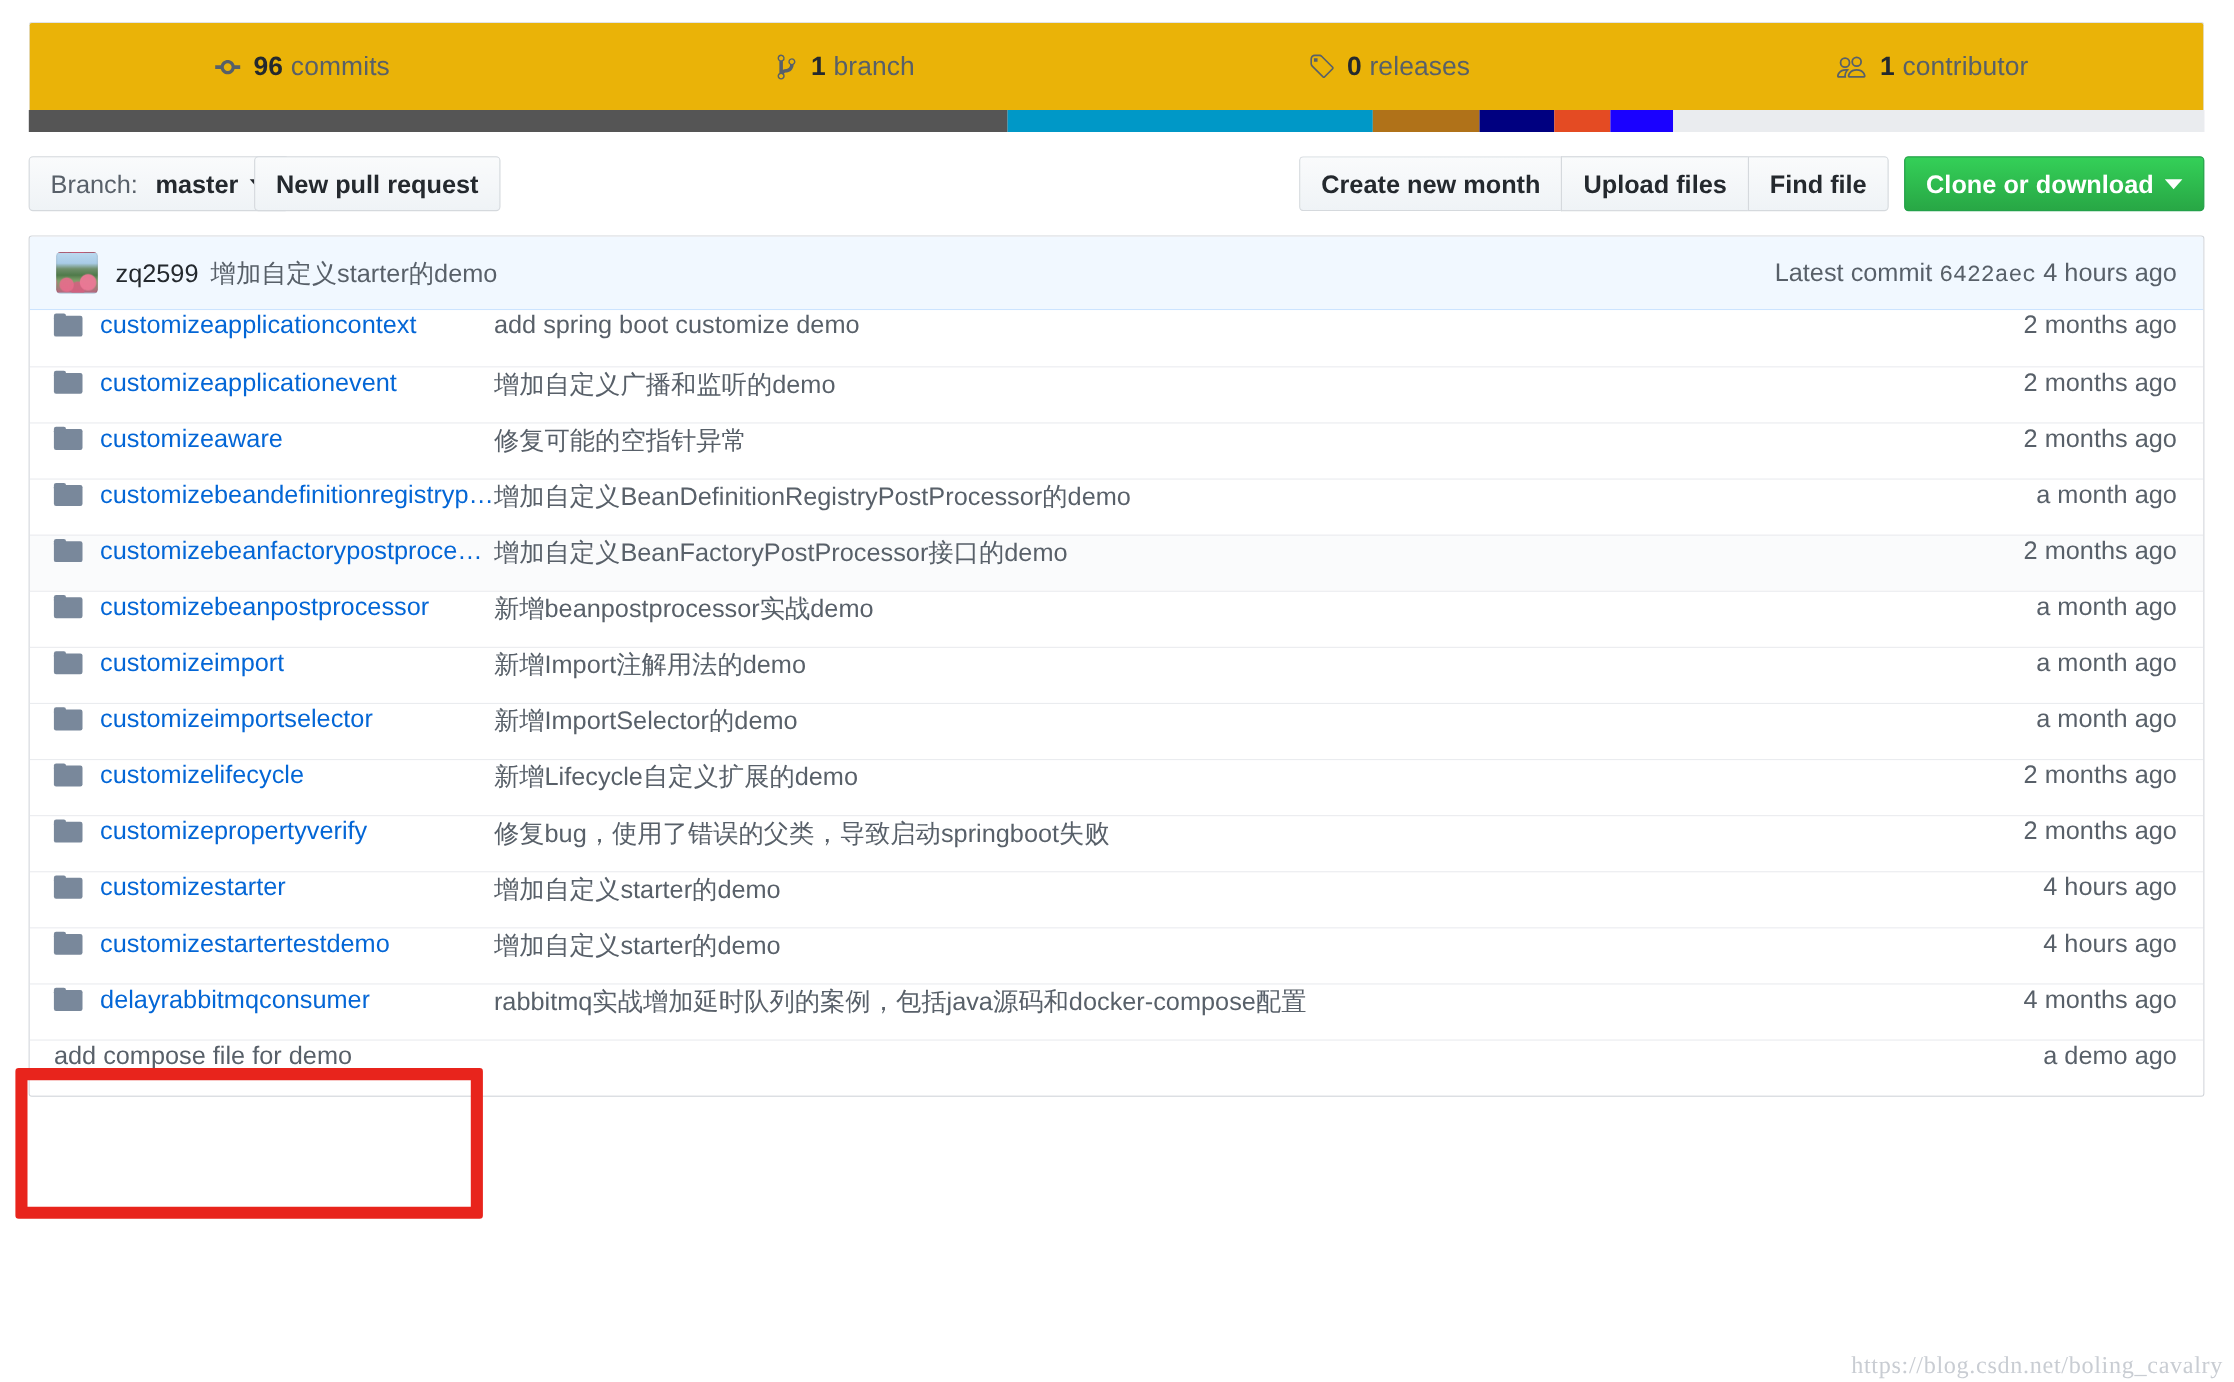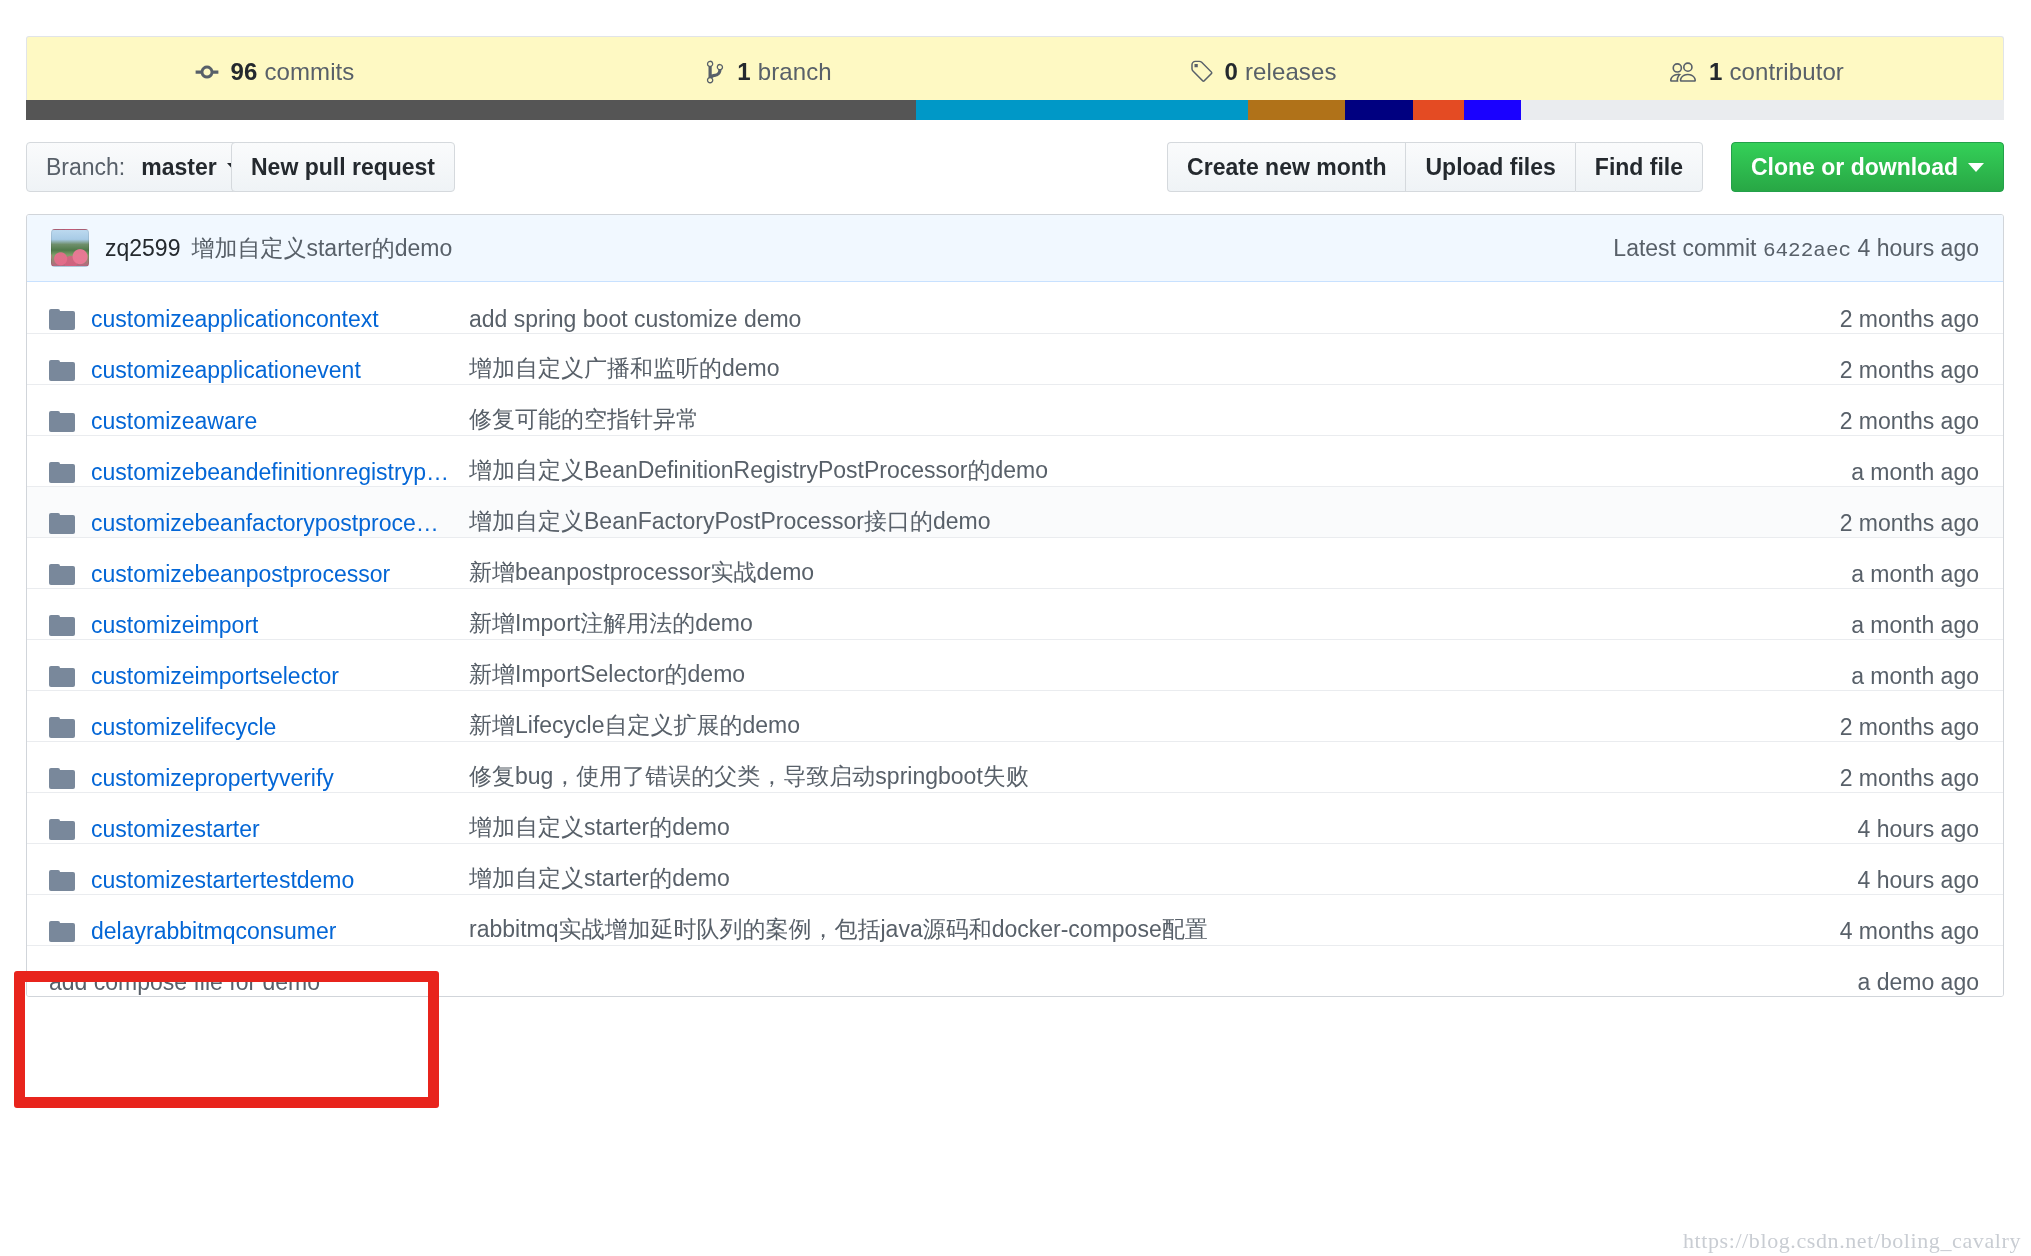--- a/index.html
+++ b/index.html
@@ -27,10 +27,10 @@
   .numbers-box {
     position: absolute;
     left: 26px;
-    top: 36px;
+    top: 20px;
     width: 1978px;
-    height: 70px;
-    background: #fef9c3;
+    height: 80px;
+    background: #eab308;
     border: 1px solid #e1e4e8;
     border-bottom: none;
     border-radius: 3px 3px 0 0;

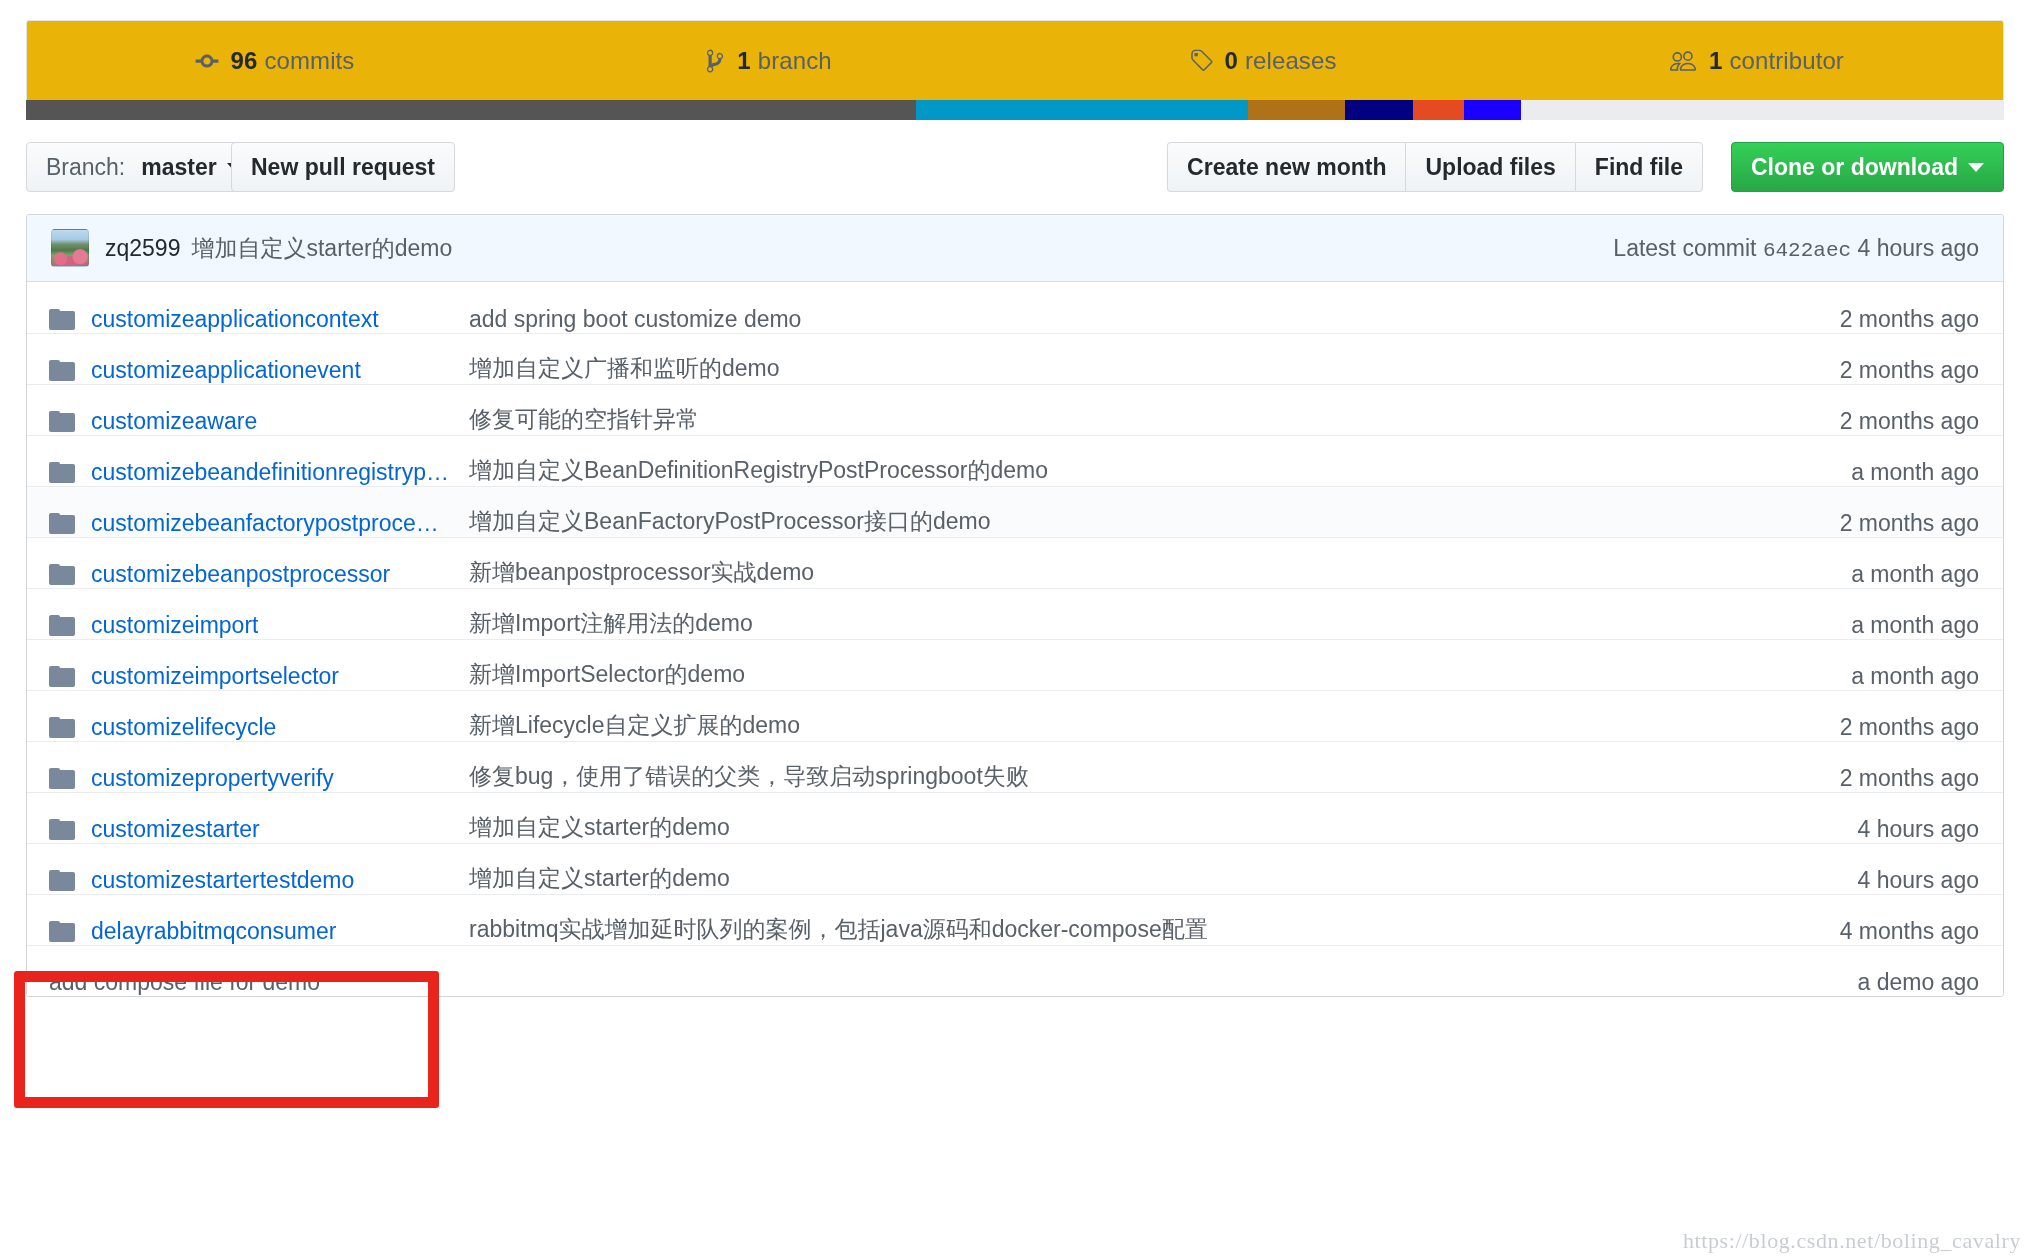--- a/index.html
+++ b/index.html
@@ -128,7 +128,7 @@
   .bg-group .btn:first-child { border-radius: 4px 0 0 4px; }
   .bg-group .btn:last-child { border-radius: 0 4px 4px 0; border-right-width: 1px; }
   .btn-green {
-    margin-left: 28px;
+    margin-left: 14px;
     color: #fff;
     background-image: linear-gradient(#34d058, #28a745);
     background-color: #28a745;

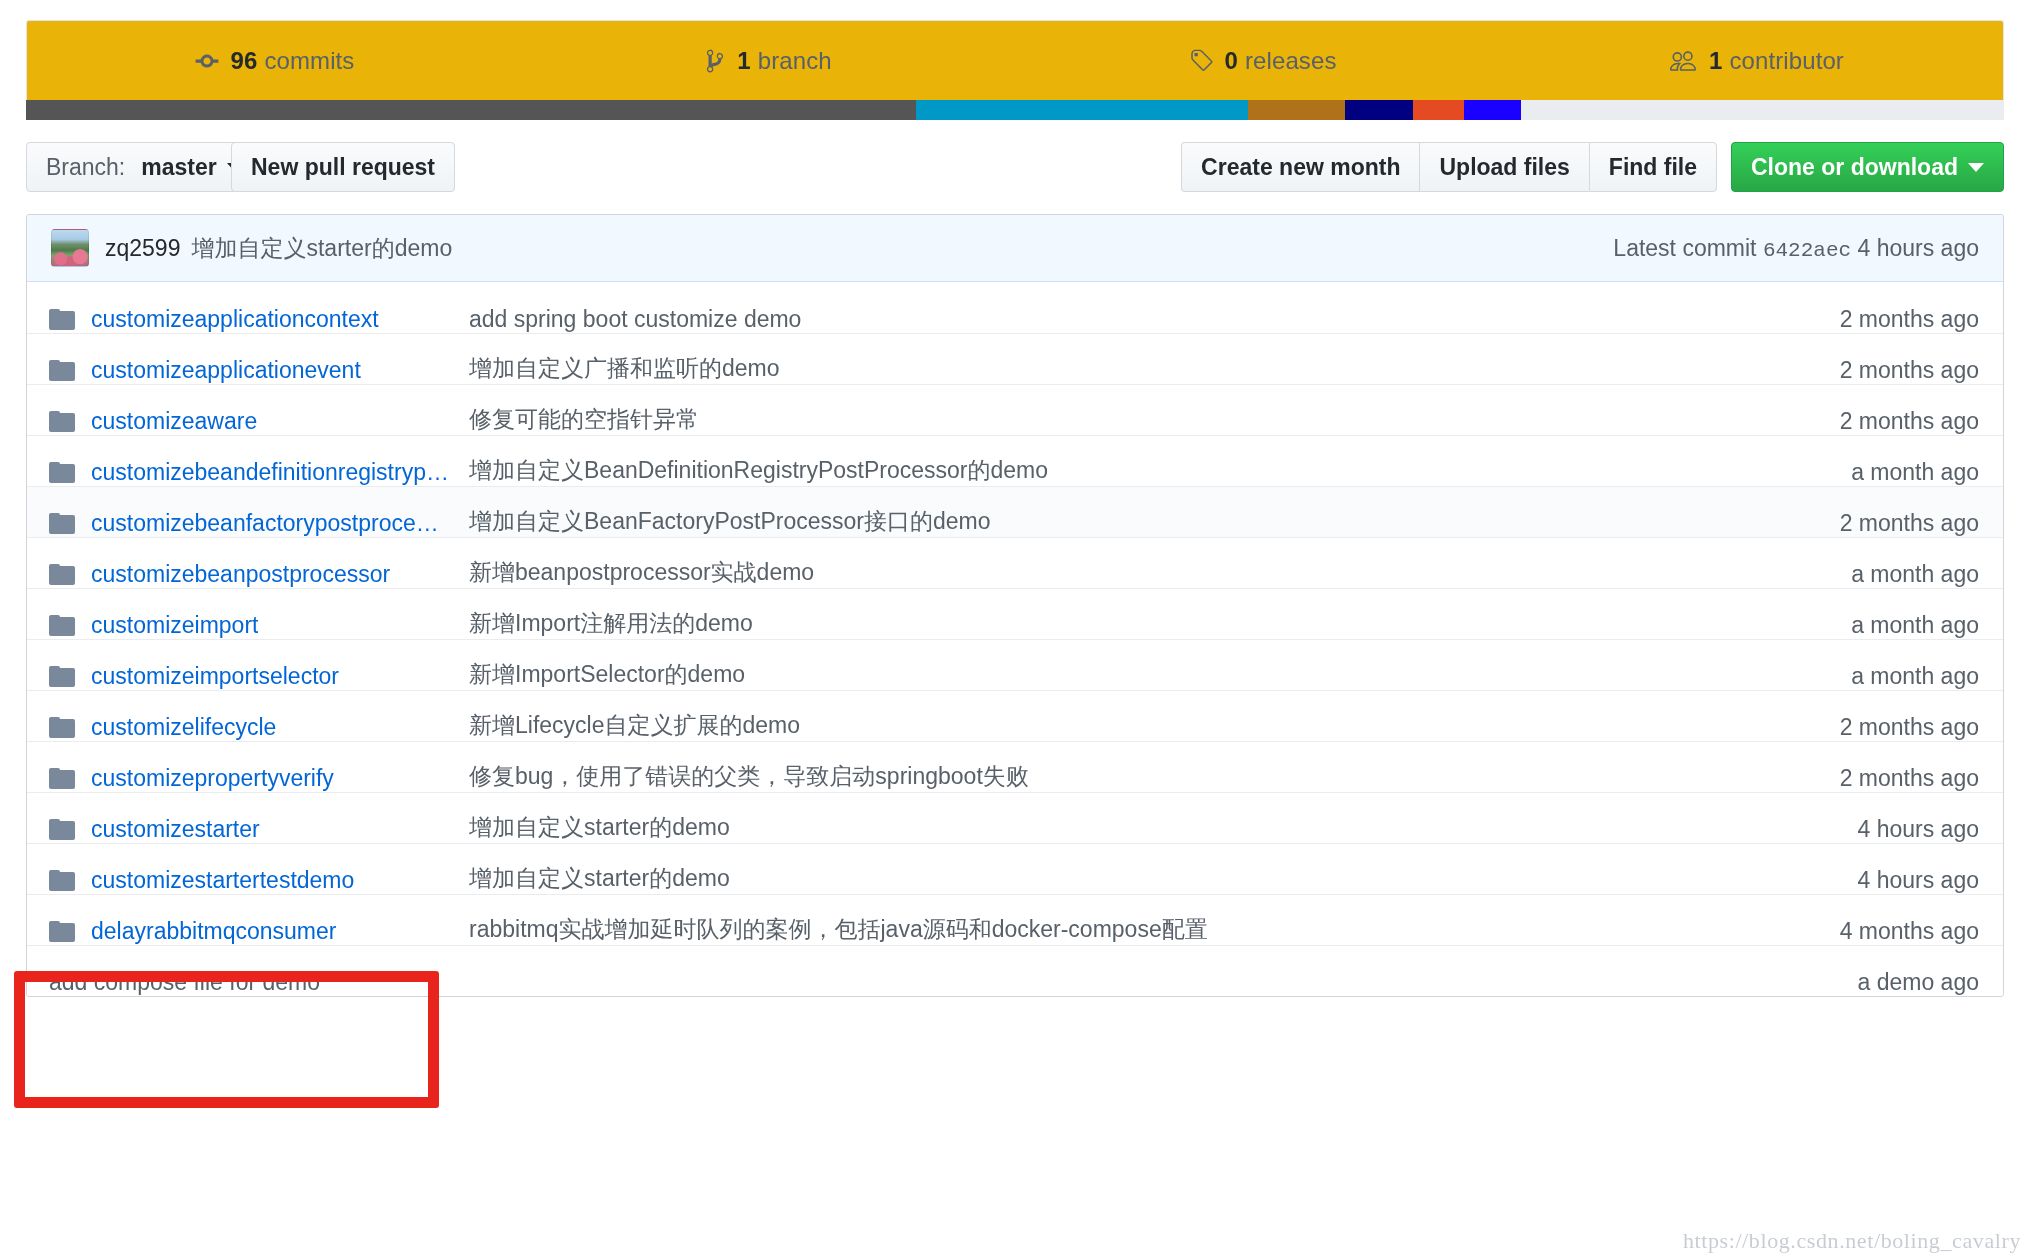--- a/index.html
+++ b/index.html
@@ -194,13 +194,12 @@
 
   .row {
     display: flex;
-    align-items: flex-end;
+    align-items: flex-start;
     height: 51px;
     border-top: 1px solid #eaecef;
     box-sizing: border-box;
     padding: 0 24px 0 22px;
     background: #fff;
-    gap: 20px;
   }
   .row.alt { background: #fafbfc; }
   .row:first-of-type { border-top: none; }

